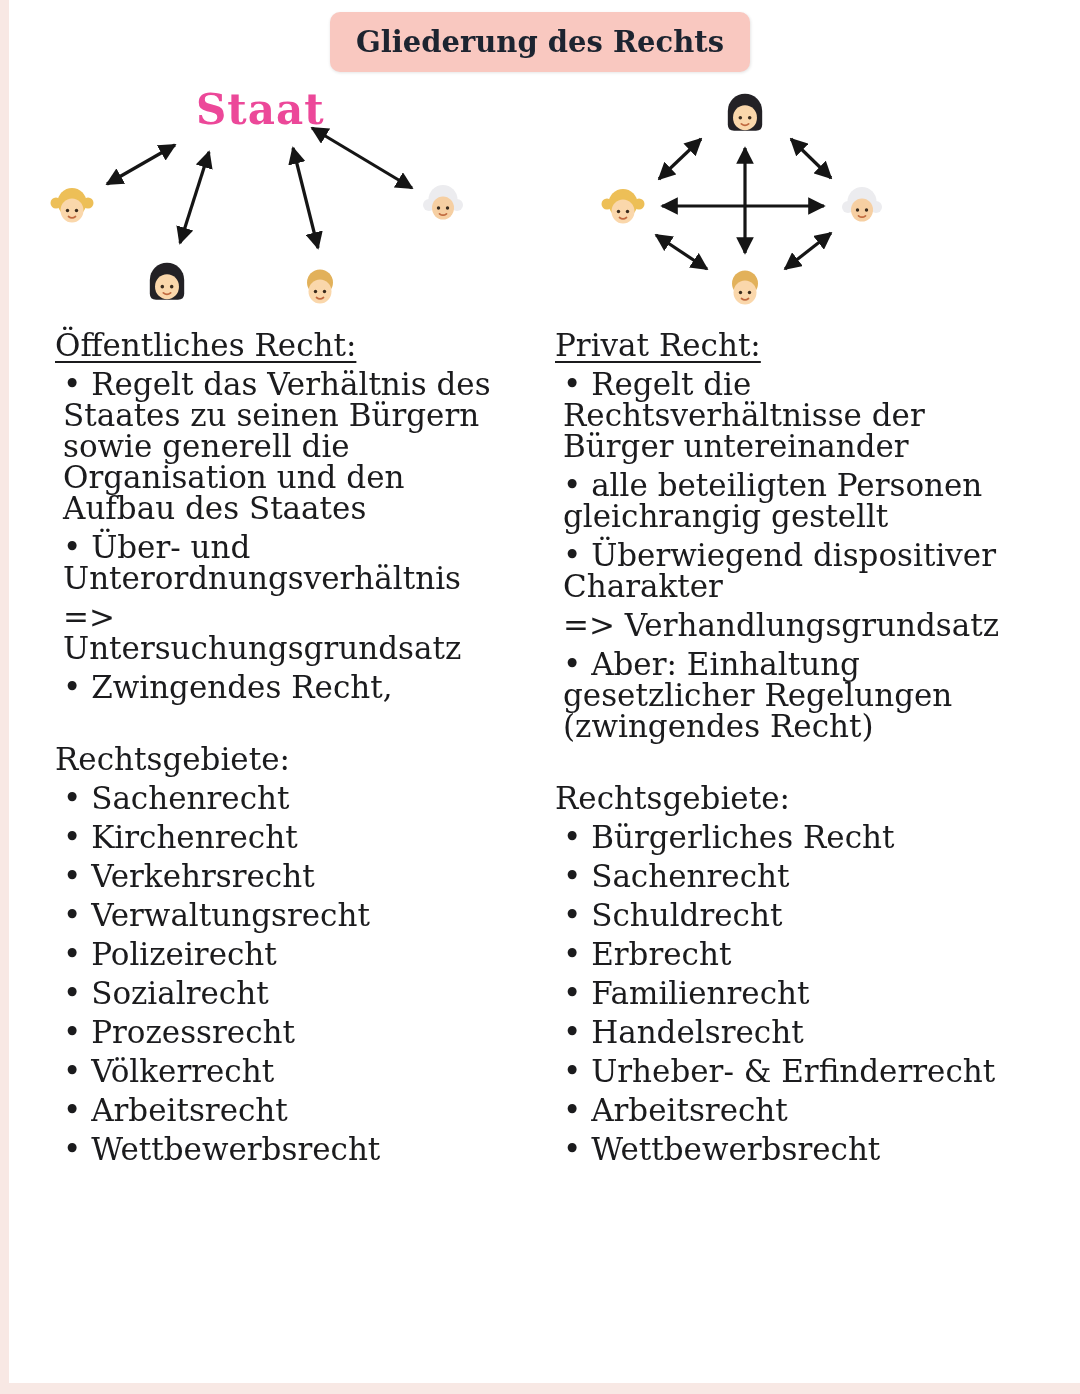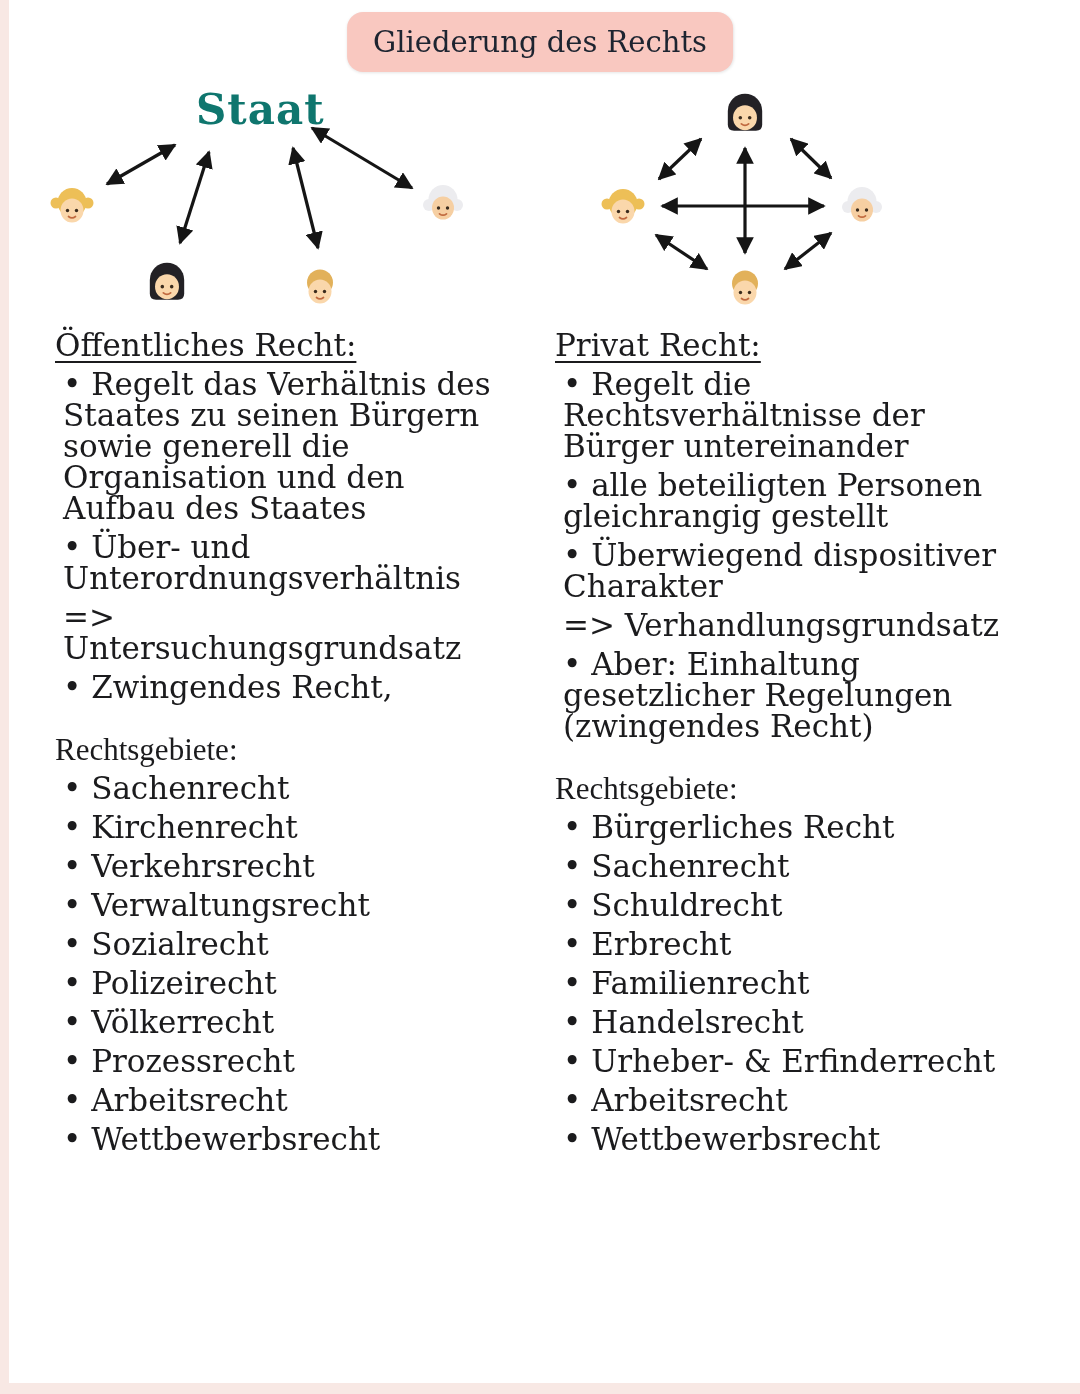--- a/index.html
+++ b/index.html
@@ -18,8 +18,8 @@
   .title-box {
     position:absolute; left:50%; transform:translateX(-50%); top:12px;
     background:#f9c8c0; color:#1d2430;
-    padding:13px 26px; border-radius:16px;
-    font-size:29px; font-weight:400;
+    padding:13px 26px; border-radius:10px;
+    font-size:29px; font-weight:700;
     box-shadow:0 1px 3px rgba(0,0,0,0.10);
     white-space:nowrap;
   }

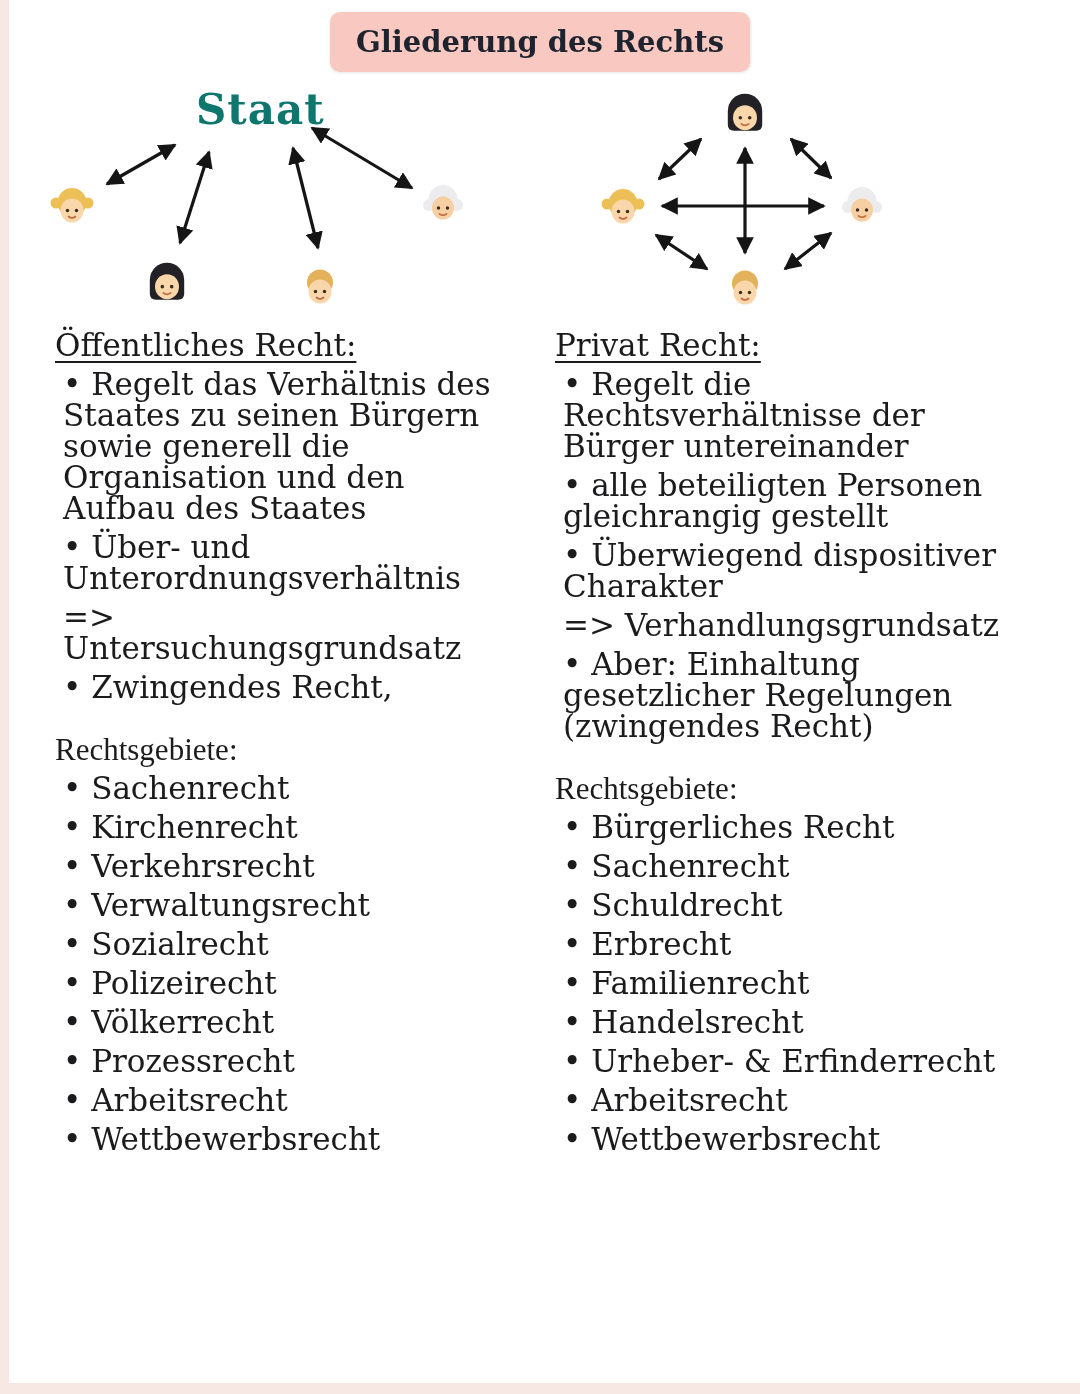--- a/index.html
+++ b/index.html
@@ -28,7 +28,7 @@
   .arrows { position:absolute; left:0; top:0; }
   .staat-label {
     position:absolute; left:196px; top:0;
-    font-size:42px; font-weight:700; letter-spacing:1px; color:#0f766e;
+    font-size:42px; font-weight:700; letter-spacing:1px; color:#ec4899;
   }
   .node { position:absolute; line-height:0; }
 

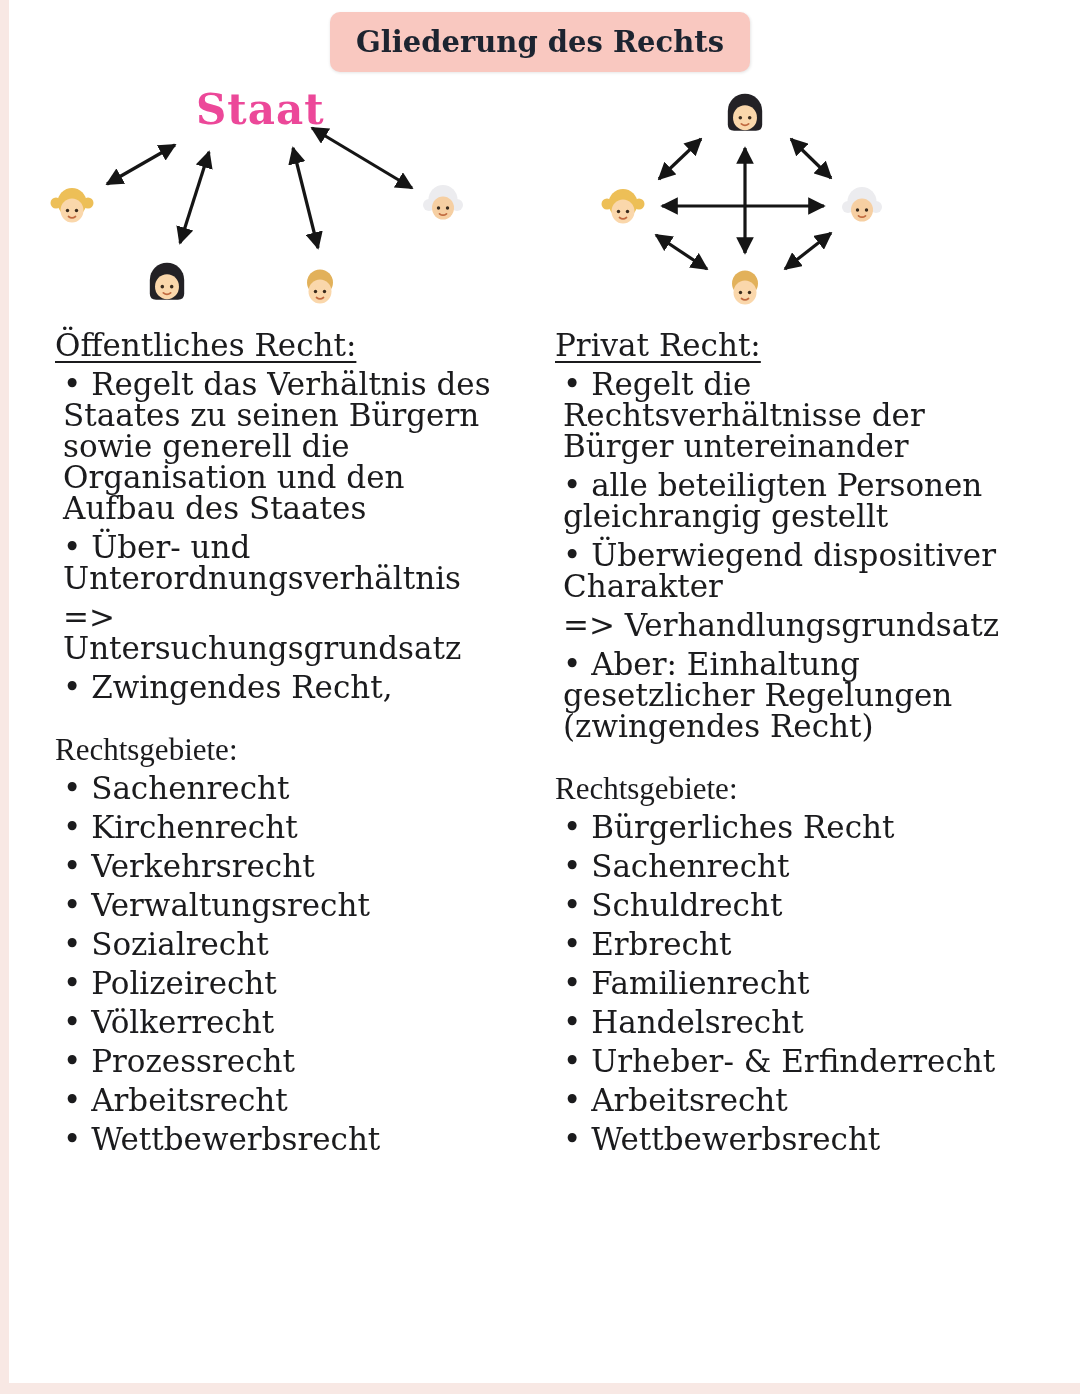--- a/index.html
+++ b/index.html
@@ -41,7 +41,7 @@
     text-underline-offset:5px;
     text-decoration-thickness:1.5px;
   }
-  .areas-heading { margin-top:31px;font-family:Liberation Serif, serif; }
+  .areas-heading { margin-top:41px; }
   .bullet { margin:8px; }
 </style>
 </head>

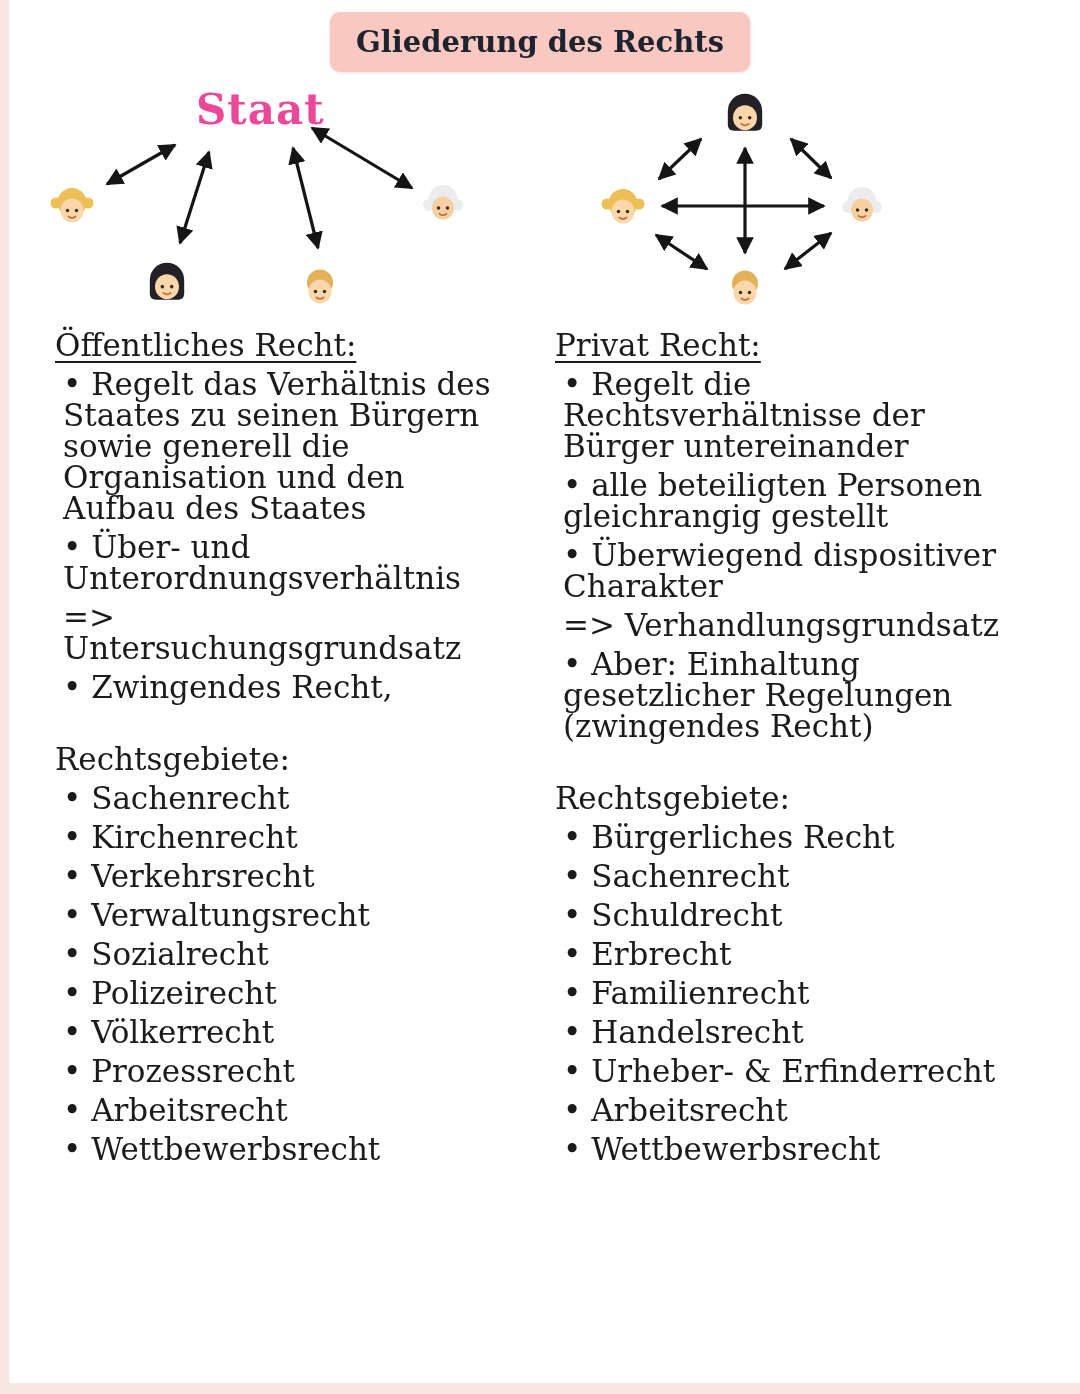--- a/index.html
+++ b/index.html
@@ -175,8 +175,8 @@
     <p class="bullet">• Kirchenrecht</p>
     <p class="bullet">• Verkehrsrecht</p>
     <p class="bullet">• Verwaltungsrecht</p>
+    <p class="bullet">• Polizeirecht</p>
     <p class="bullet">• Sozialrecht</p>
-    <p class="bullet">• Polizeirecht</p>
     <p class="bullet">• Völkerrecht</p>
     <p class="bullet">• Prozessrecht</p>
     <p class="bullet">• Arbeitsrecht</p>

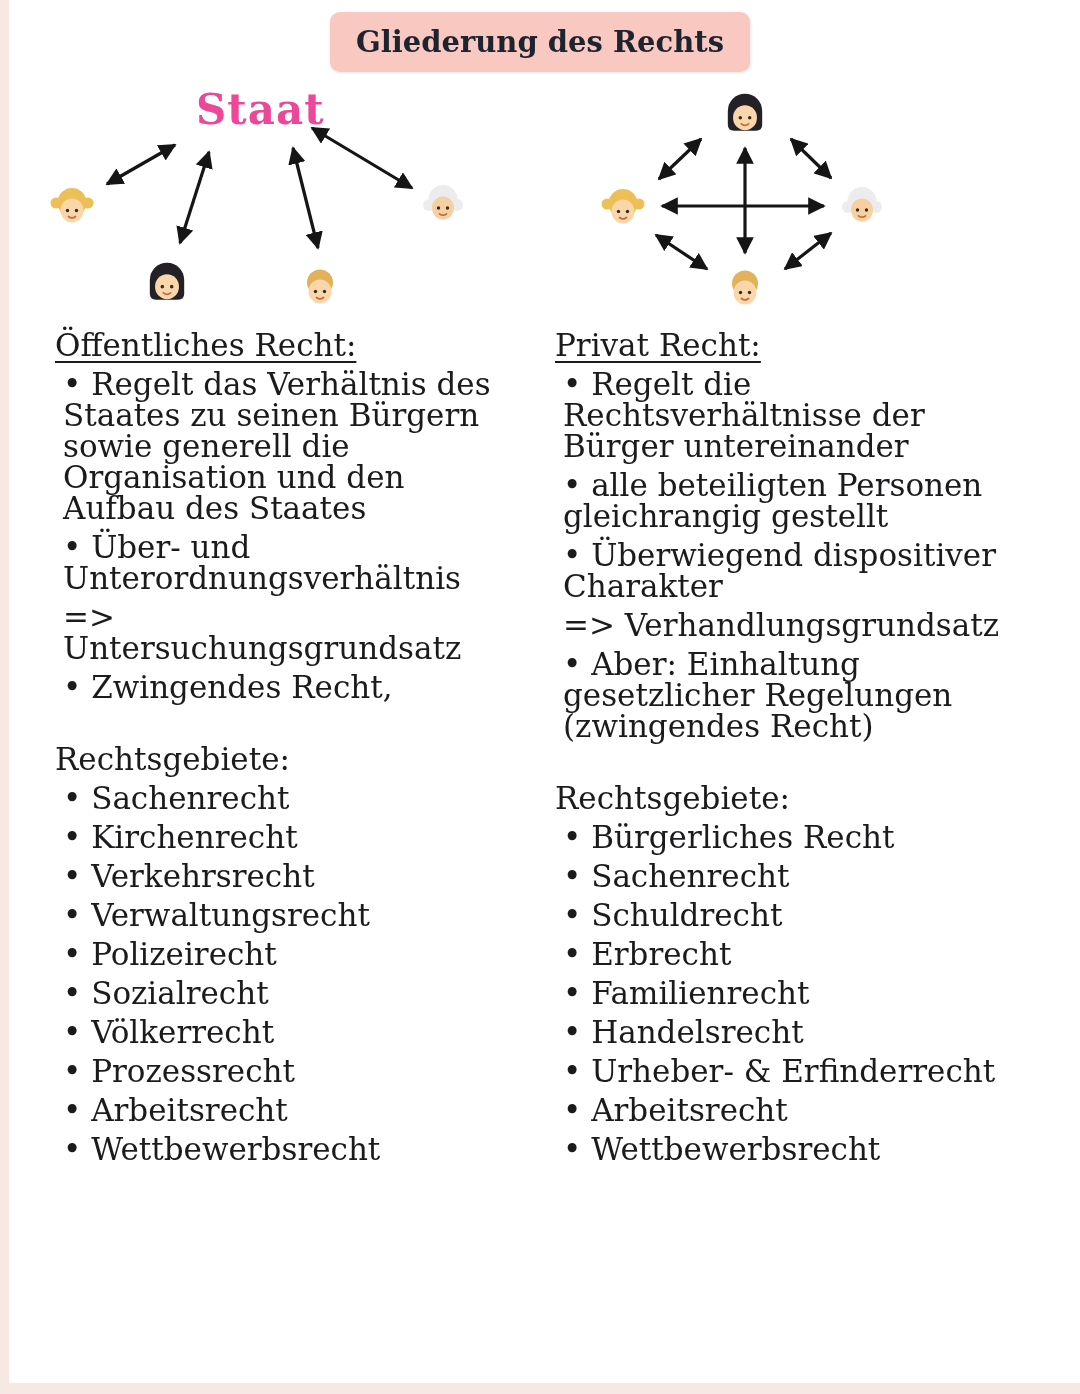--- a/index.html
+++ b/index.html
@@ -177,8 +177,8 @@
     <p class="bullet">• Verwaltungsrecht</p>
     <p class="bullet">• Polizeirecht</p>
     <p class="bullet">• Sozialrecht</p>
+    <p class="bullet">• Prozessrecht</p>
     <p class="bullet">• Völkerrecht</p>
-    <p class="bullet">• Prozessrecht</p>
     <p class="bullet">• Arbeitsrecht</p>
     <p class="bullet">• Wettbewerbsrecht</p>
   </div>

